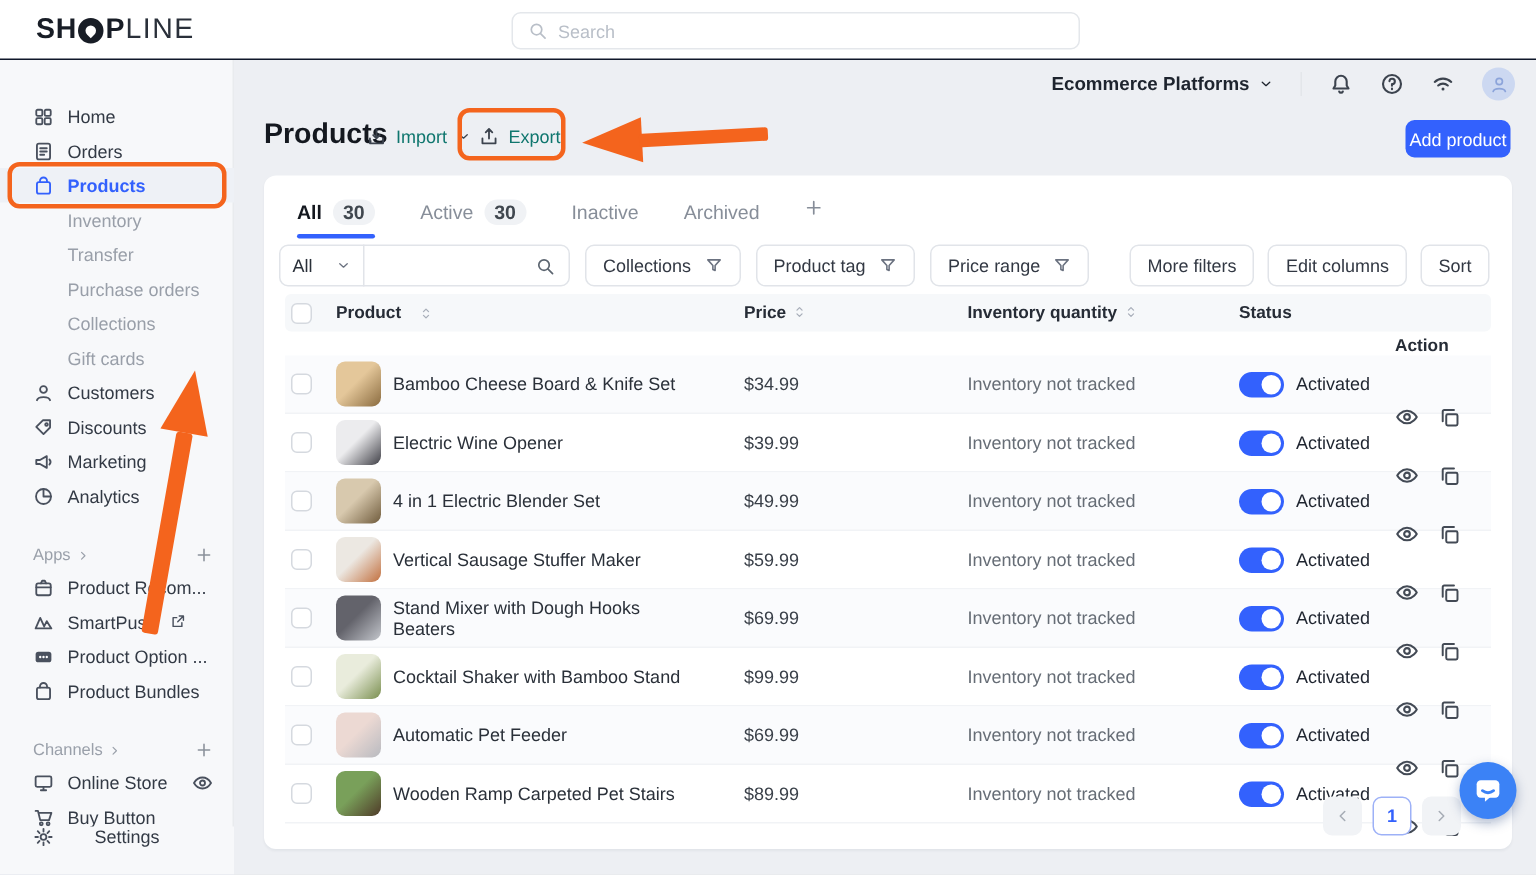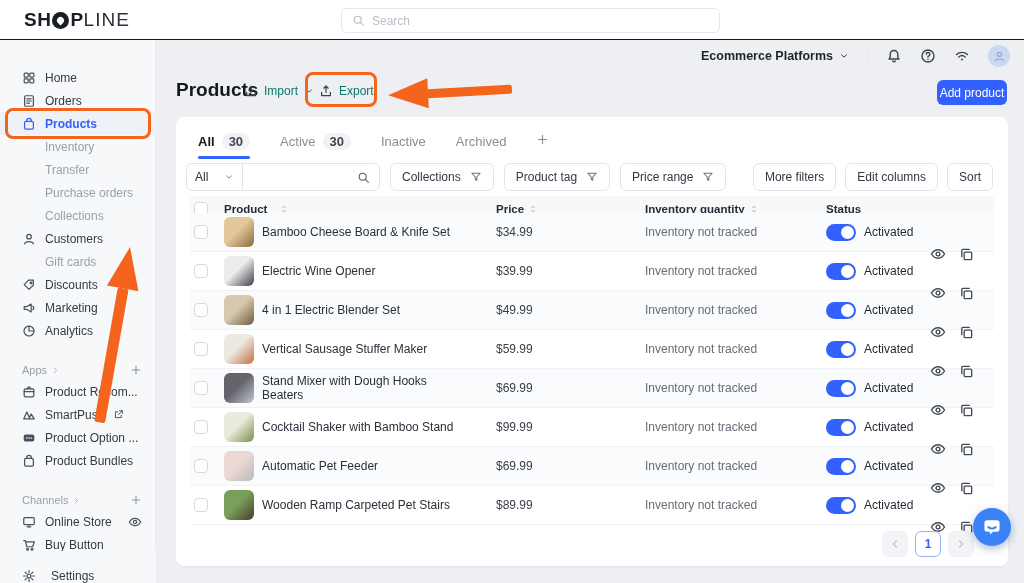--- a/index.html
+++ b/index.html
@@ -218,6 +218,9 @@
         <div class="nav-item sub">
           <span>Collections</span>
         </div>
+        <div class="nav-item sub">
+          <span>Gift cards</span>
+        </div>
         <div class="nav-item">
           <span class="ic">
             <svg viewBox="0 0 16 16" width="14" height="14" fill="none" stroke="currentColor" stroke-width="1.4" stroke-linecap="round" stroke-linejoin="round">
@@ -226,9 +229,6 @@
             </svg>
           </span>
           <span>Customers</span>
-        </div>
-        <div class="nav-item sub">
-          <span>Gift cards</span>
         </div>
         <div class="nav-item">
           <span class="ic">

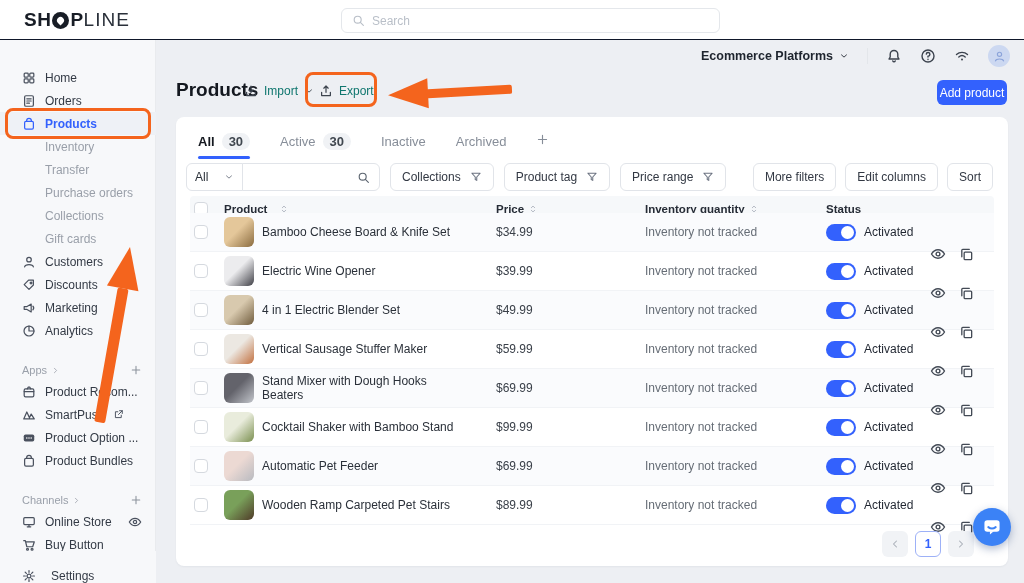--- a/index.html
+++ b/index.html
@@ -91,7 +91,7 @@
   .col-status { width:120px; padding-left:16px; display:flex; align-items:center; gap:8px; }
   .col-action { width:64px; display:flex; align-items:center; gap:13px;margin-top:44px; }
   .sort-ic { color:#a9afba; margin-left:4px; vertical-align:-1px; }
-  #tbody { position:absolute; left:14px; top:96px; width:804px; }
+  #tbody { position:absolute; left:14px; top:120px; width:804px; }
   .trow { height:39px; display:flex; align-items:center; border-bottom:1px solid #f1f3f6; }
   .trow:nth-child(odd) { background:#fafbfd; }
   .cb { width:14px; height:14px; border:1.5px solid #d5d9df; border-radius:4px; background:#fff; cursor:pointer; }

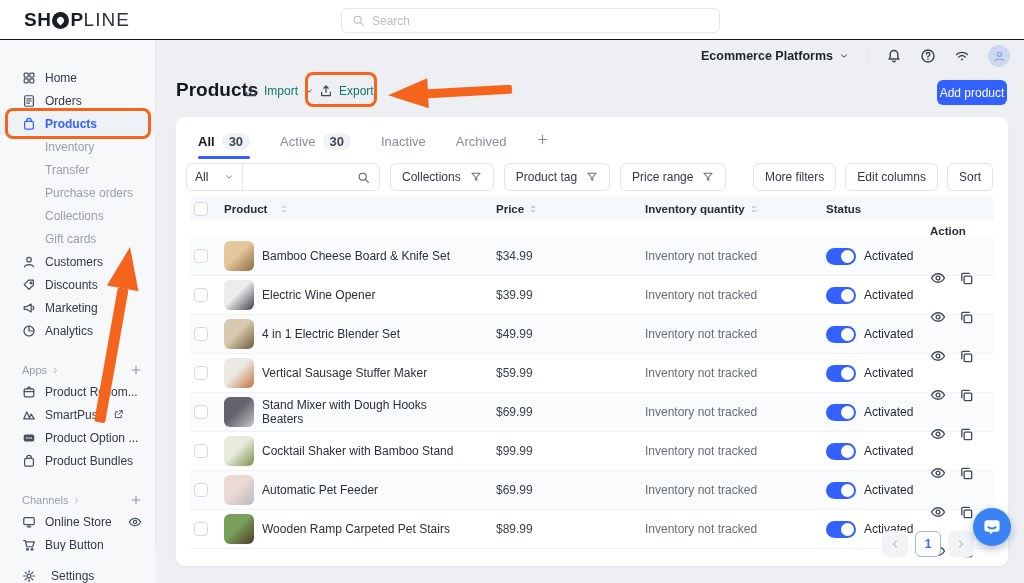--- a/index.html
+++ b/index.html
@@ -38,7 +38,7 @@
   .nav-plus { position:absolute; right:14px; color:#8b919b; }
   .nav-right { position:absolute; right:14px; color:#5c6570; }
   .hl-box { position:absolute; left:5px; right:5px; top:-4px; bottom:-4px; border:3px solid var(--orange,#f4641d); border-radius:8px; pointer-events:none; }
-  #settings-row { position:absolute; left:0; bottom:0; width:156px; height:32px; background:#f7f8fa; display:flex; align-items:flex-end; gap:15px; padding-left:22px; color:#333a45; font-weight:500; cursor:pointer; z-index:3; }
+  #settings-row { position:absolute; left:0; bottom:0; width:156px; height:32px; background:#f7f8fa; display:flex; align-items:flex-start; gap:27px; padding-left:22px; color:#333a45; font-weight:500; cursor:pointer; z-index:3; }
   #settings-row .ic { color:#4a515e; }
 
   

